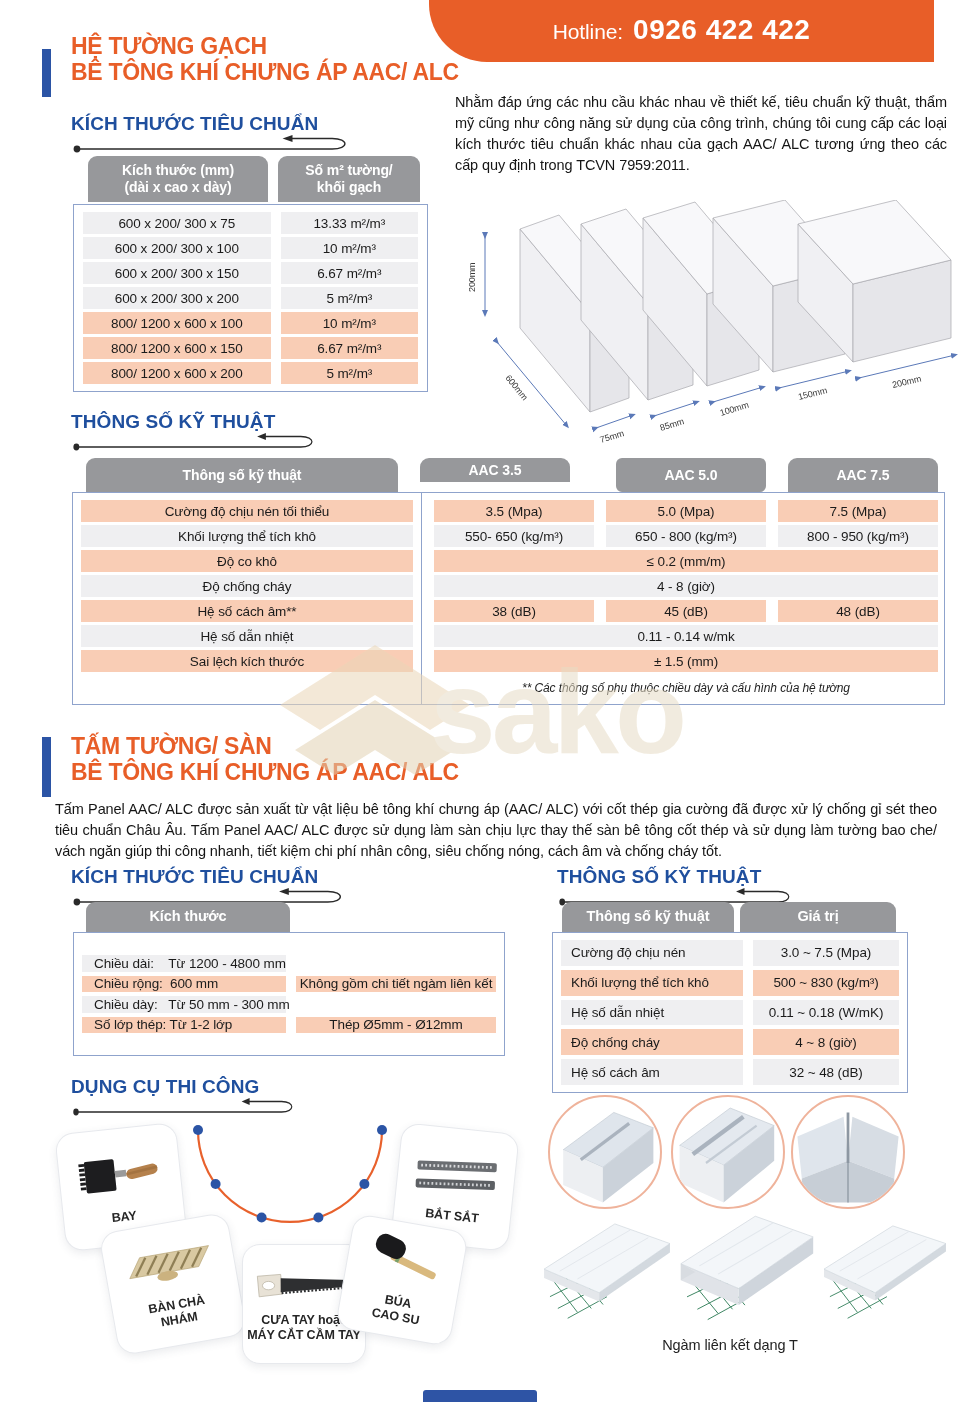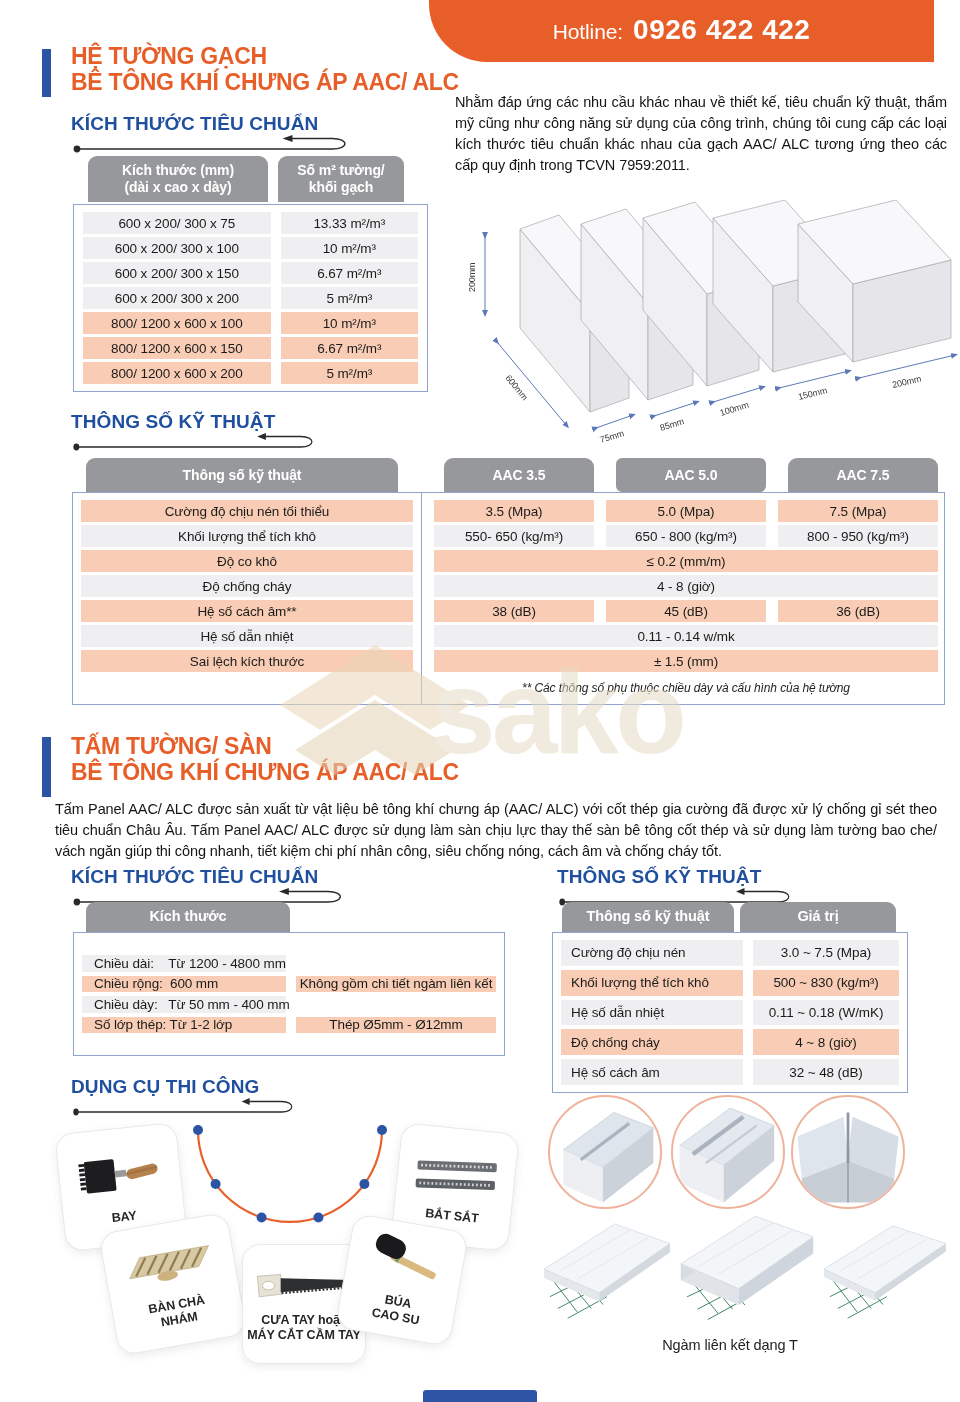--- a/index.html
+++ b/index.html
@@ -59,7 +59,7 @@
   </div>
 
   <div class="abs bluebar content" style="left:42px;top:49px;height:48px;"></div>
-  <div class="abs sec-title content" style="left:71px;top:43px;width:420px;">
+  <div class="abs sec-title content" style="left:71px;top:33px;width:420px;">
     <div>HỆ TƯỜNG GẠCH</div>
     <div>BÊ TÔNG KHÍ CHƯNG ÁP AAC/ ALC</div>
   </div>

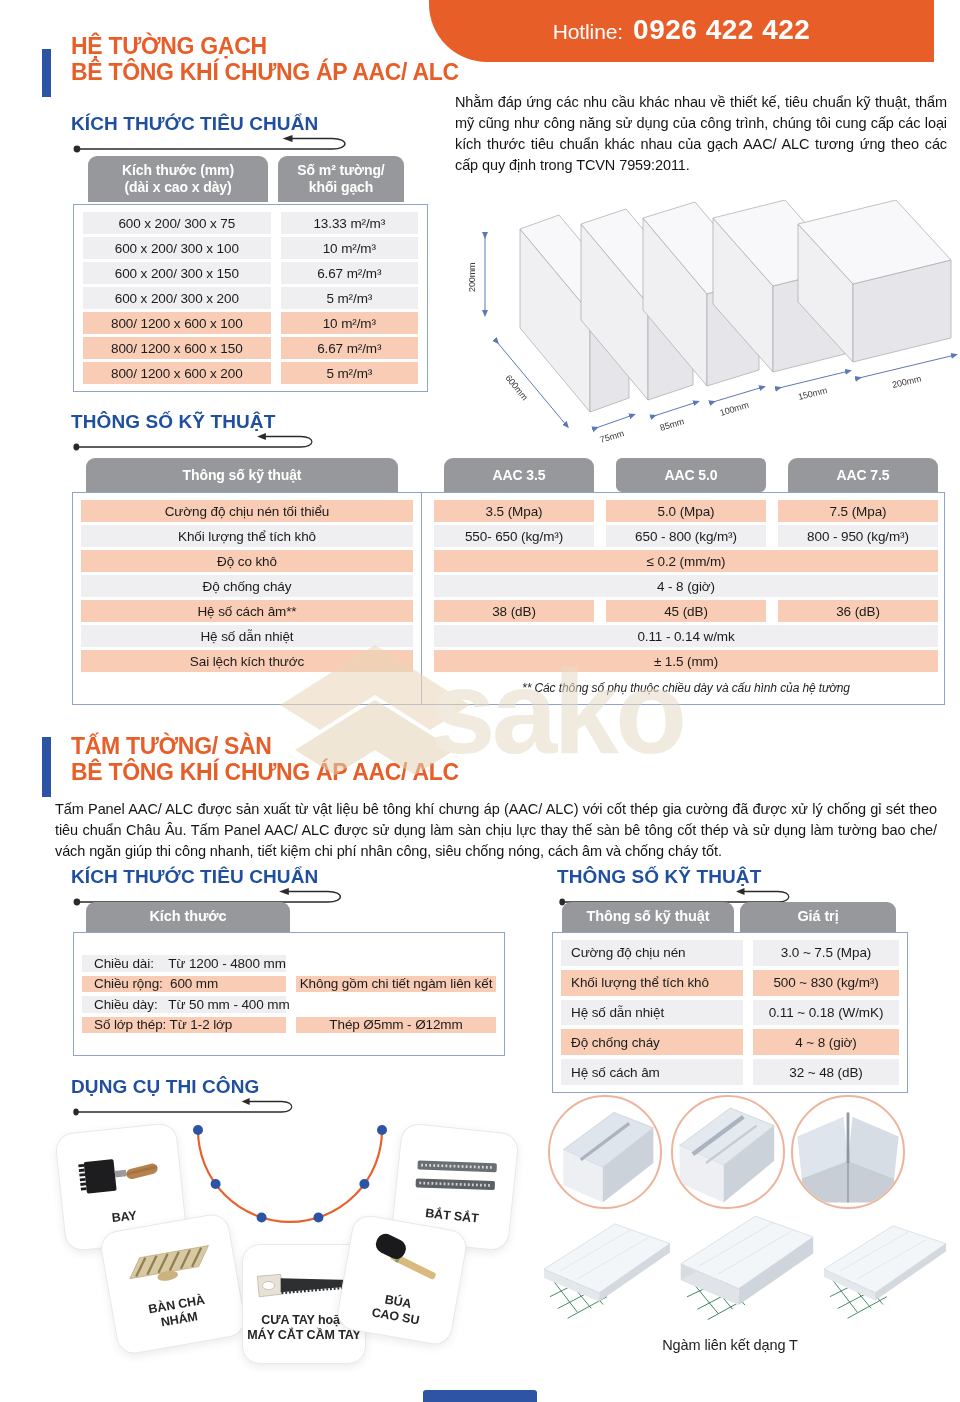--- a/index.html
+++ b/index.html
@@ -77,7 +77,7 @@
     <div>Kích thước (mm)</div>
     <div>(dài x cao x dày)</div>
   </div>
-  <div class="abs thead content" style="left:278px;top:156px;width:126px;height:46px;">
+  <div class="abs thead content" style="left:278px;top:156px;width:142px;height:46px;">
     <div>Số m² tường/</div>
     <div>khối gạch</div>
   </div>

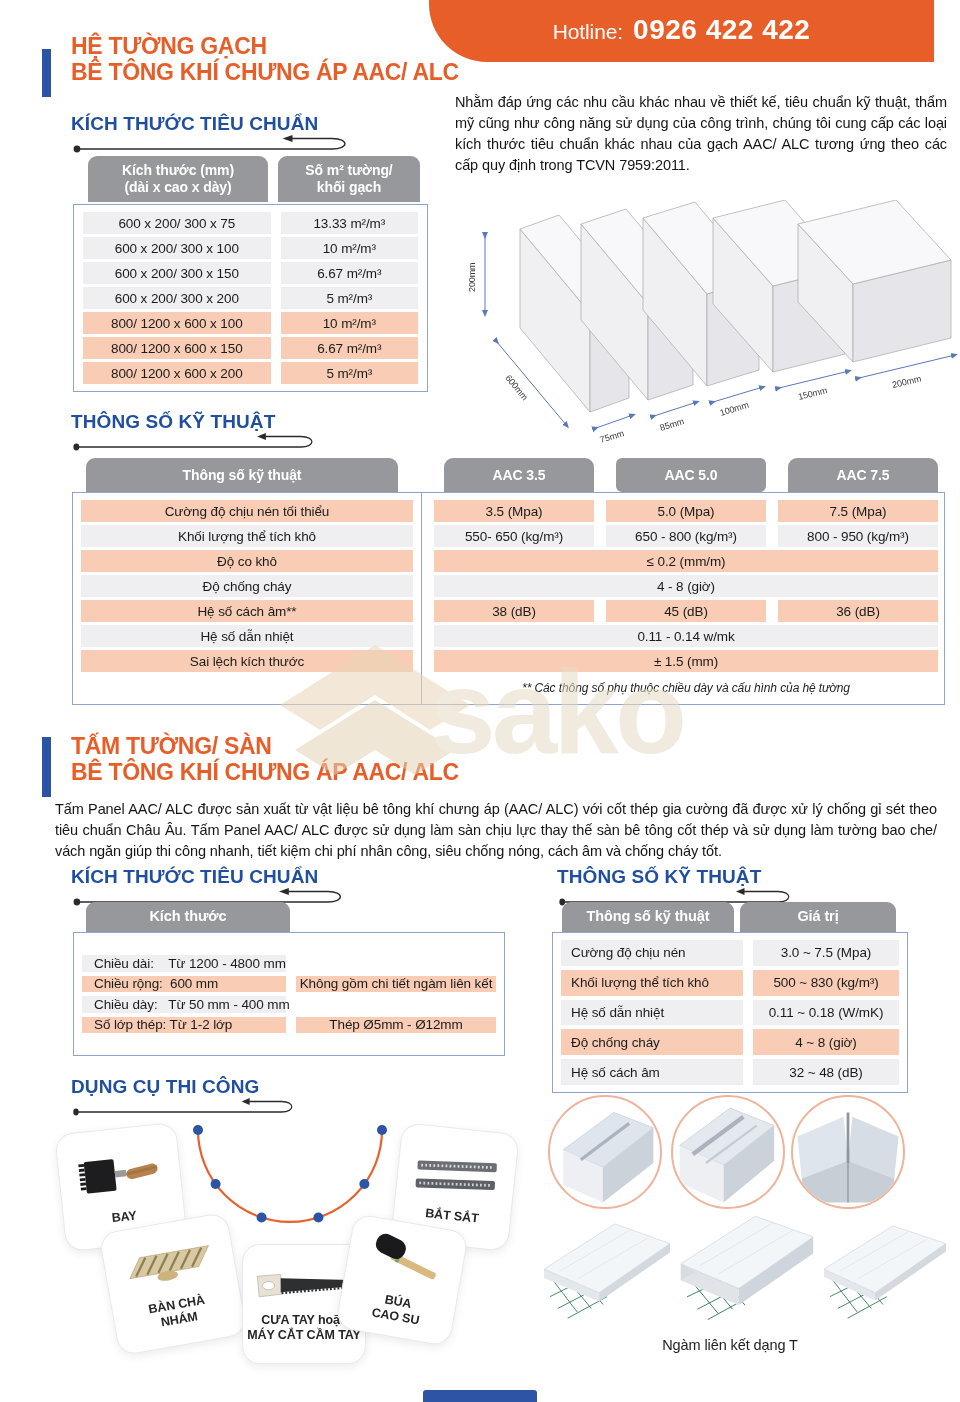--- a/index.html
+++ b/index.html
@@ -177,7 +177,7 @@
   </svg>
 
   <div class="abs thead content" style="left:86px;top:458px;width:312px;height:34px;">Thông số kỹ thuật</div>
-  <div class="abs thead content" style="left:444px;top:458px;width:150px;height:34px;">AAC 3.5</div>
+  <div class="abs thead content" style="left:420px;top:458px;width:150px;height:24px;">AAC 3.5</div>
   <div class="abs thead content" style="left:616px;top:458px;width:150px;height:34px;border-radius:6px;">AAC 5.0</div>
   <div class="abs thead content" style="left:788px;top:458px;width:150px;height:34px;">AAC 7.5</div>
 

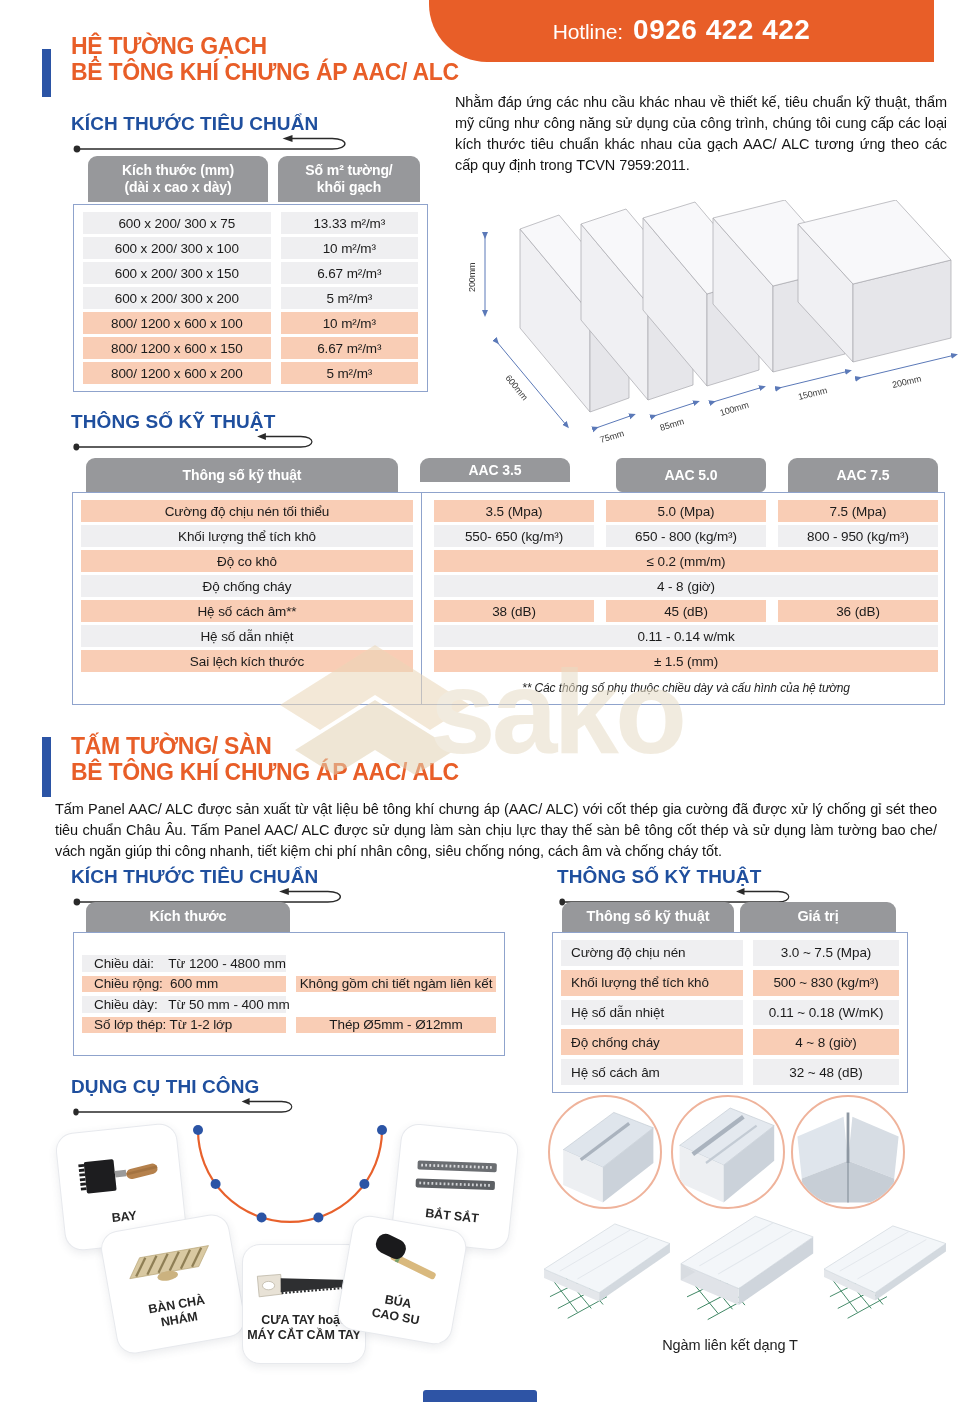--- a/index.html
+++ b/index.html
@@ -210,7 +210,7 @@
       <div style="display:flex;gap:12px;height:22px;">
         <div class="cell p" style="flex:1;">38 (dB)</div>
         <div class="cell p" style="flex:1;">45 (dB)</div>
-        <div class="cell p" style="flex:1;">36 (dB)</div>
+        <div class="cell p" style="flex:1;">48 (dB)</div>
       </div>
       <div class="cell g" style="height:22px;">0.11 - 0.14 w/mk</div>
       <div class="cell p" style="height:22px;">± 1.5 (mm)</div>

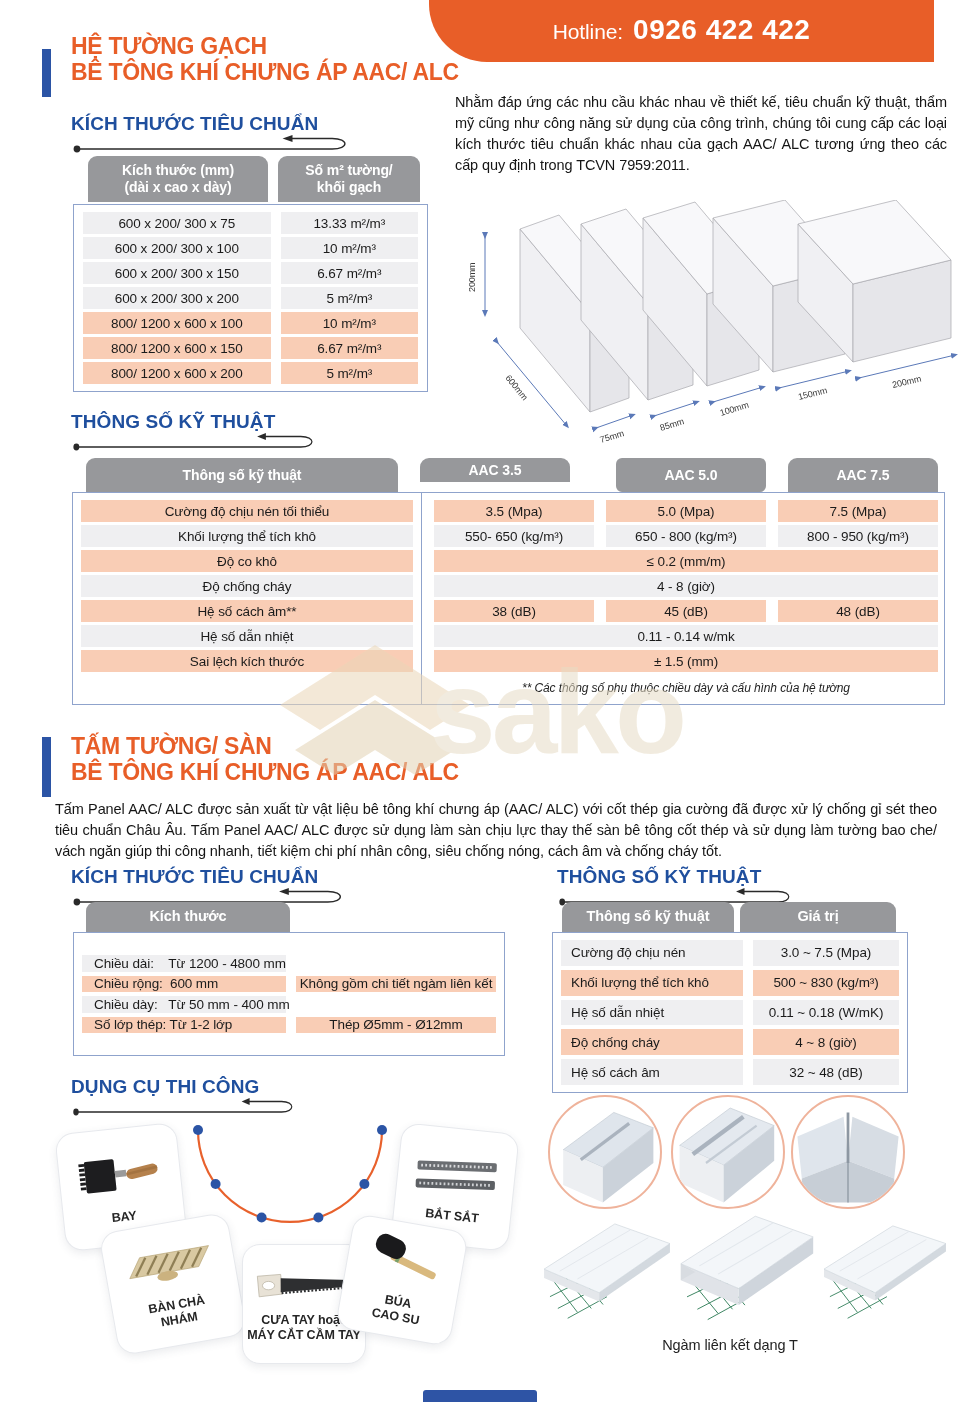--- a/index.html
+++ b/index.html
@@ -251,7 +251,7 @@
         <div class="cell p" style="flex:1;">Không gồm chi tiết ngàm liên kết</div>
       </div>
     <div class="row">
-        <div class="cell g left" style="width:204px;">Chiều dày:   Từ 50 mm - 400 mm</div>
+        <div class="cell g left" style="width:204px;">Chiều dày:   Từ 50 mm - 300 mm</div>
         <div class="cell" style="flex:1;"></div>
       </div>
     <div class="row">

